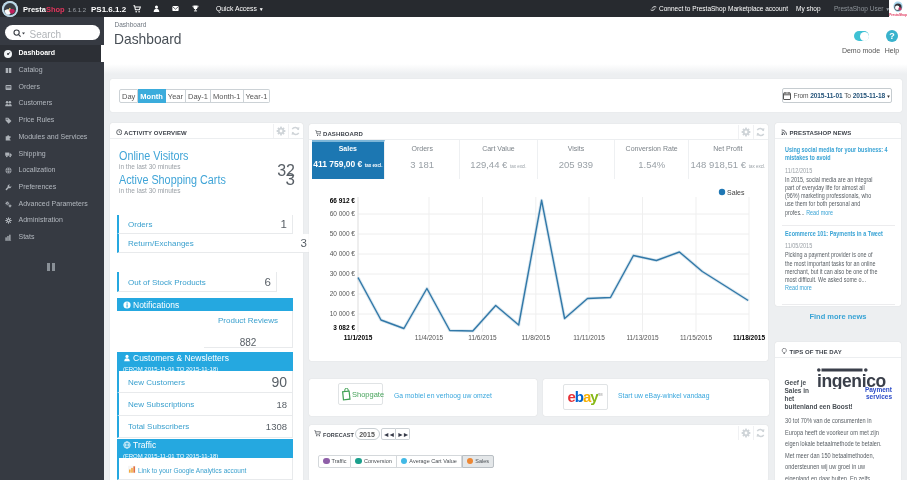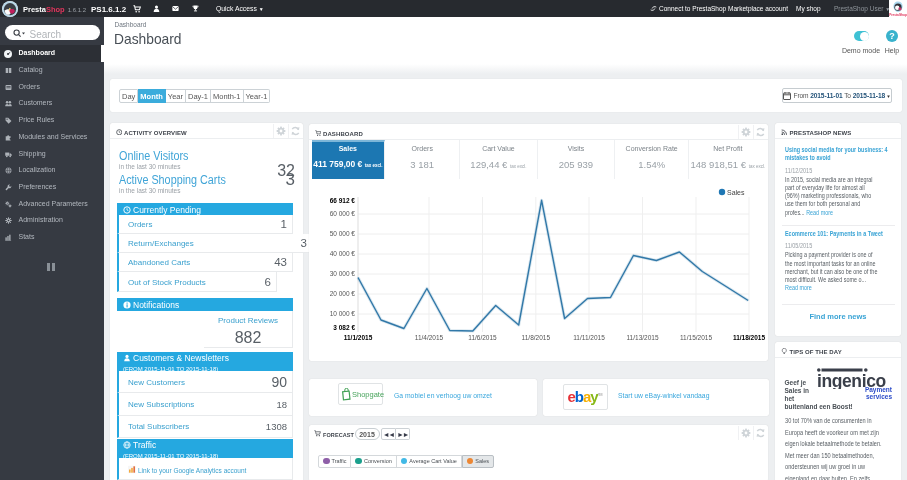--- a/index.html
+++ b/index.html
@@ -299,12 +299,6 @@
   <div style="position:absolute;right:8px;top:47px;font-size:17px;color:#585f66">3</div>
   <div style="position:absolute;left:9px;top:64px;font-size:6.5px;color:#9aa0a6">in the last 30 minutes</div>
 
-  <div class="bluebar" style="position:absolute;left:7px;top:80px;width:176px;height:11.5px;padding-top:1.5px">
-    <svg style="position:relative;top:1px;margin-right:2px" width="8" height="8" viewBox="0 0 10 10">
-        <circle cx="5" cy="5" r="4" stroke="#fff" stroke-width="1.2" fill="none"></circle>
-        <path d="M5 2.8V5l1.8 1" stroke="#fff" stroke-width="1" fill="none"></path>
-      </svg>Currently Pending
-  </div>
   <div class="srow" style="position:absolute;left:7px;top:91.5px;width:176px;height:19.3px">
       <span class="lab">Orders</span>
       <span class="val">1</span>

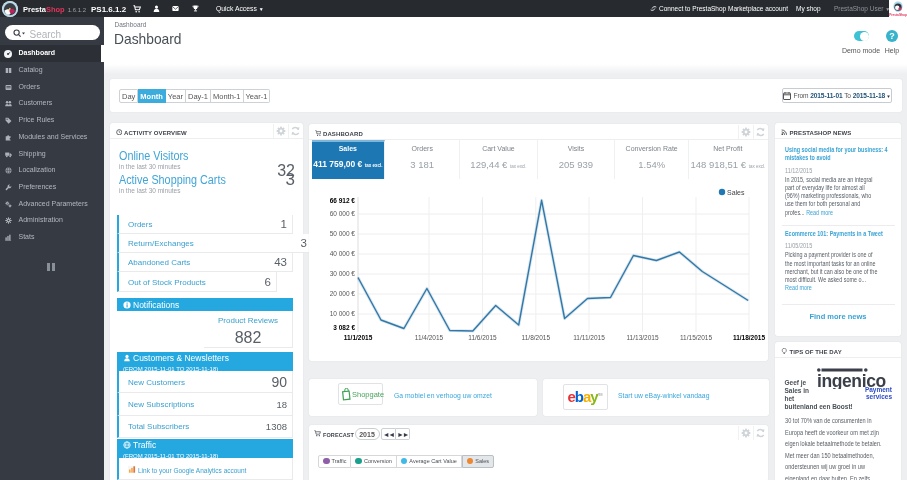--- a/index.html
+++ b/index.html
@@ -306,10 +306,6 @@
   <div class="srow" style="position:absolute;left:7px;top:110.8px;width:196px;height:19.3px">
       <span class="lab">Return/Exchanges</span>
       <span class="val">3</span>
-    </div>
-  <div class="srow" style="position:absolute;left:7px;top:130.1px;width:176px;height:19.3px">
-      <span class="lab">Abandoned Carts</span>
-      <span class="val">43</span>
     </div>
   <div class="srow" style="position:absolute;left:7px;top:149.4px;width:160px;height:19.3px">
       <span class="lab">Out of Stock Products</span>

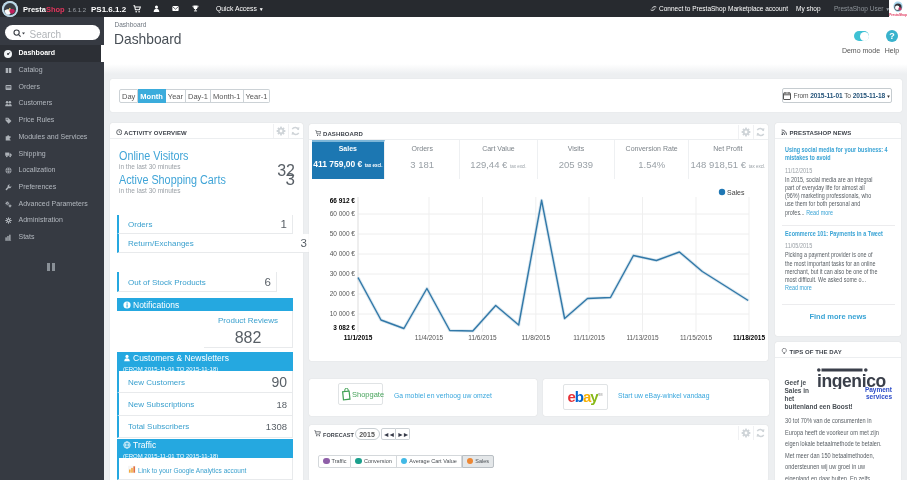--- a/index.html
+++ b/index.html
@@ -507,7 +507,7 @@
   </div>
 </div>
 
-<div class="panel" id="newspanel" style="left:775px;top:123px;width:126px;height:213px">
+<div class="panel" id="newspanel" style="left:775px;top:123px;width:126px;height:183px">
   <div class="phdr" style="padding-left:6px">
     <svg class="hic" width="6.5" height="6.5" viewBox="0 0 10 10">
         <circle cx="2" cy="8" r="1.3" fill="#41454c"></circle>

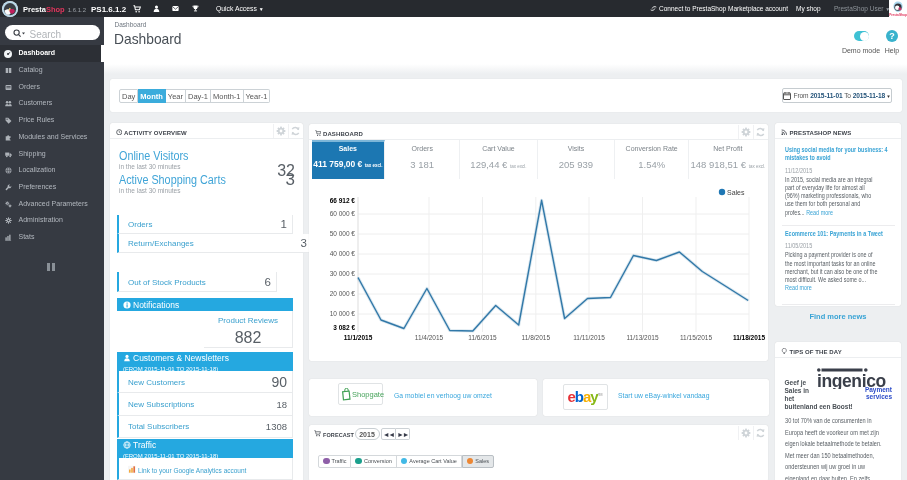--- a/index.html
+++ b/index.html
@@ -321,7 +321,7 @@
   </div>
   <div style="position:absolute;left:94px;top:187.5px;width:89px;height:37px;border:1px solid #e8eaec;border-top:none;border-left:none;text-align:center">
     <div style="font-size:8px;color:#3aa0ce;margin-top:5px">Product Reviews</div>
-    <div style="font-size:16px;color:#585f66;margin-top:4px">882</div>
+    <div style="font-size:10px;color:#585f66;margin-top:12px">882</div>
   </div>
 
   <div class="bluebar" style="position:absolute;left:7px;top:228.5px;width:176px;height:19.5px;padding-top:1px">

